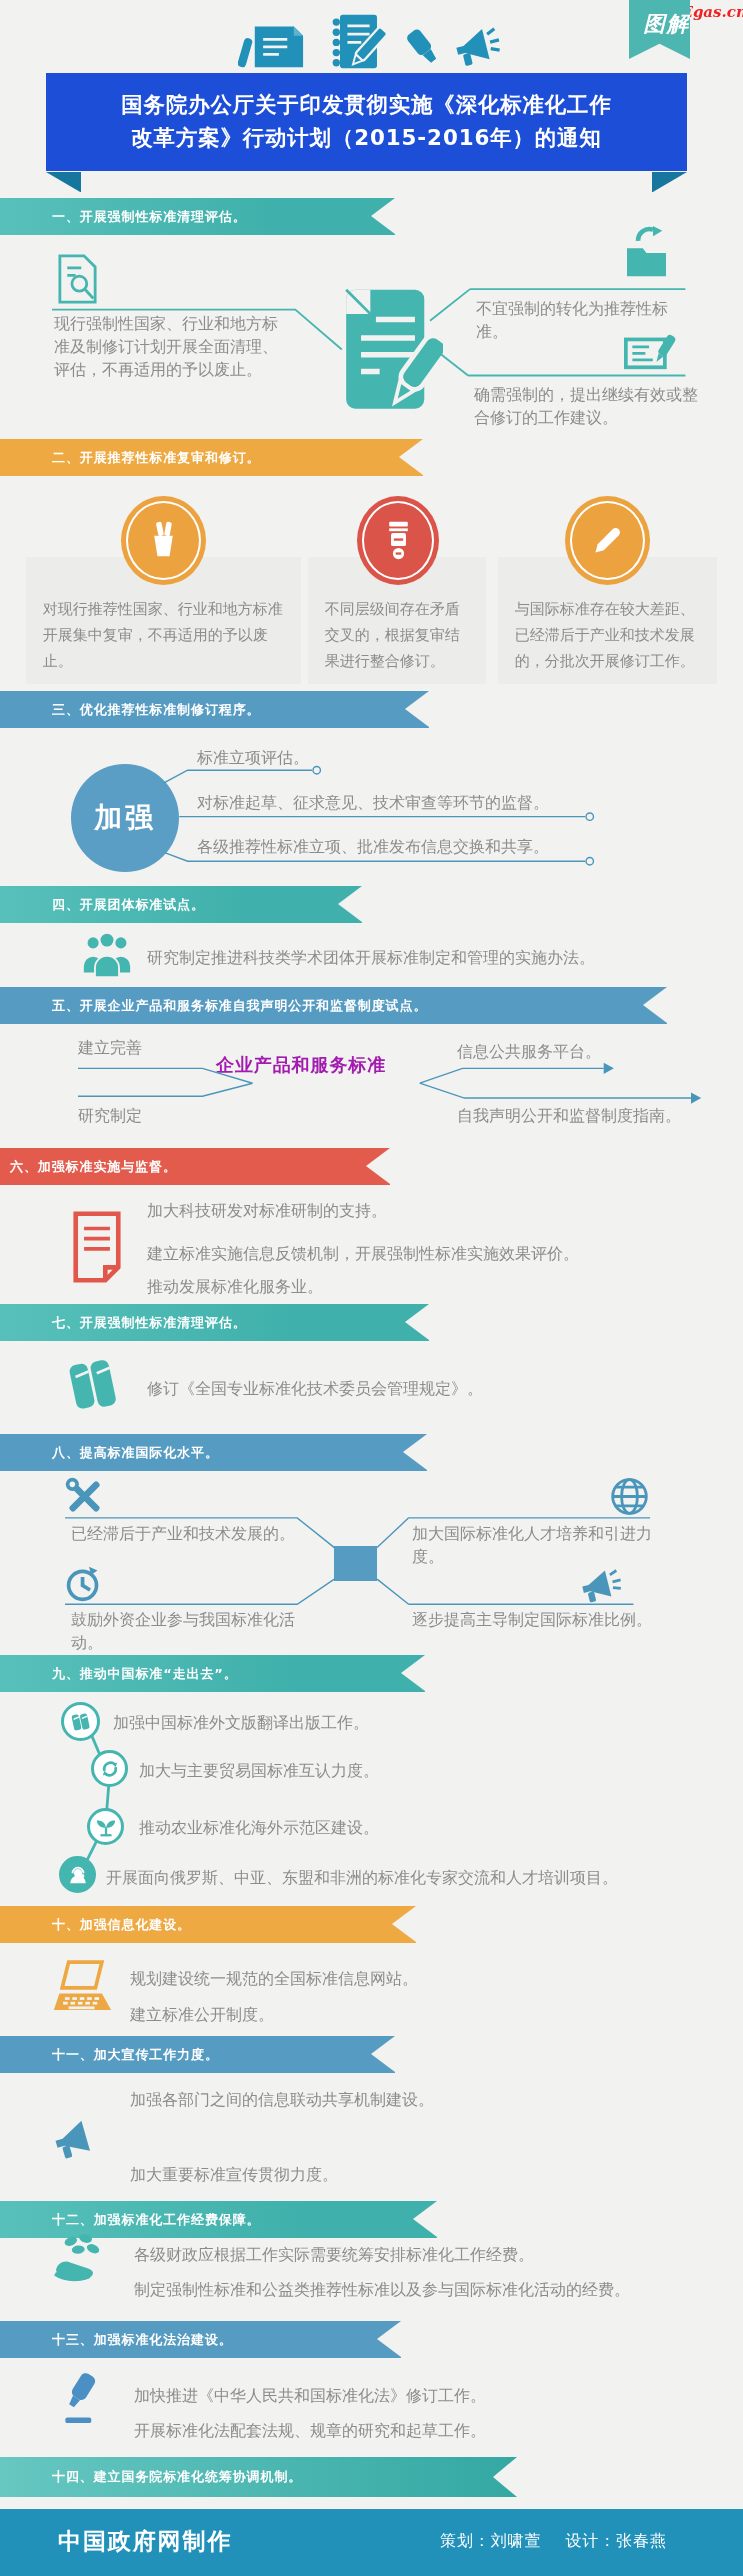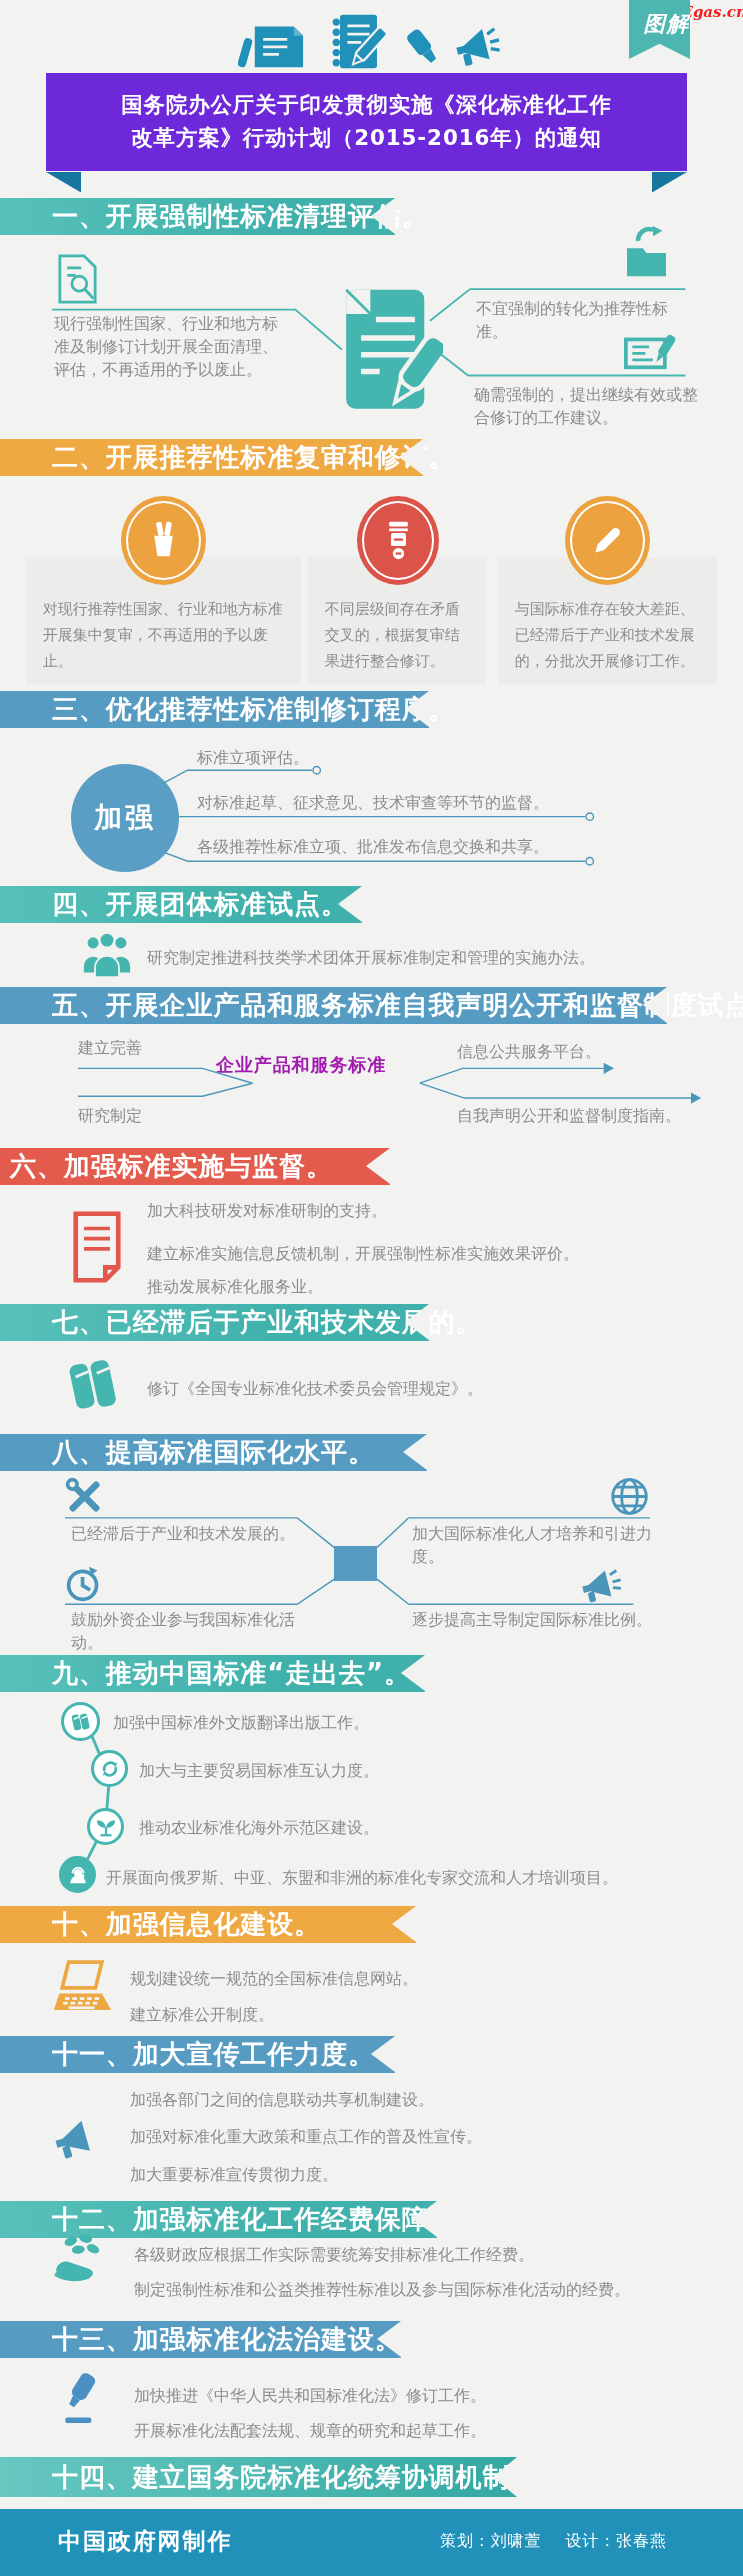--- a/index.html
+++ b/index.html
@@ -19,7 +19,7 @@
   .c-red{background:#e25b4d;padding-left:10px;}
   .c-tealgrad{background:linear-gradient(90deg,#67c7c1 0%,#34a8a3 100%);}
   
-  .title-banner{position:absolute;left:46px;top:73px;width:641px;height:98px;background:#6d28d9;
+  .title-banner{position:absolute;left:46px;top:73px;width:641px;height:98px;background:#1d4ed8;
           color:#fff;text-align:center;font-weight:bold;font-size:21.4px;line-height:33px;
           padding-top:15px;box-sizing:border-box;letter-spacing:0.9px;}
   .fold{position:absolute;top:172px;width:35px;height:20.4px;background:#17769e;}

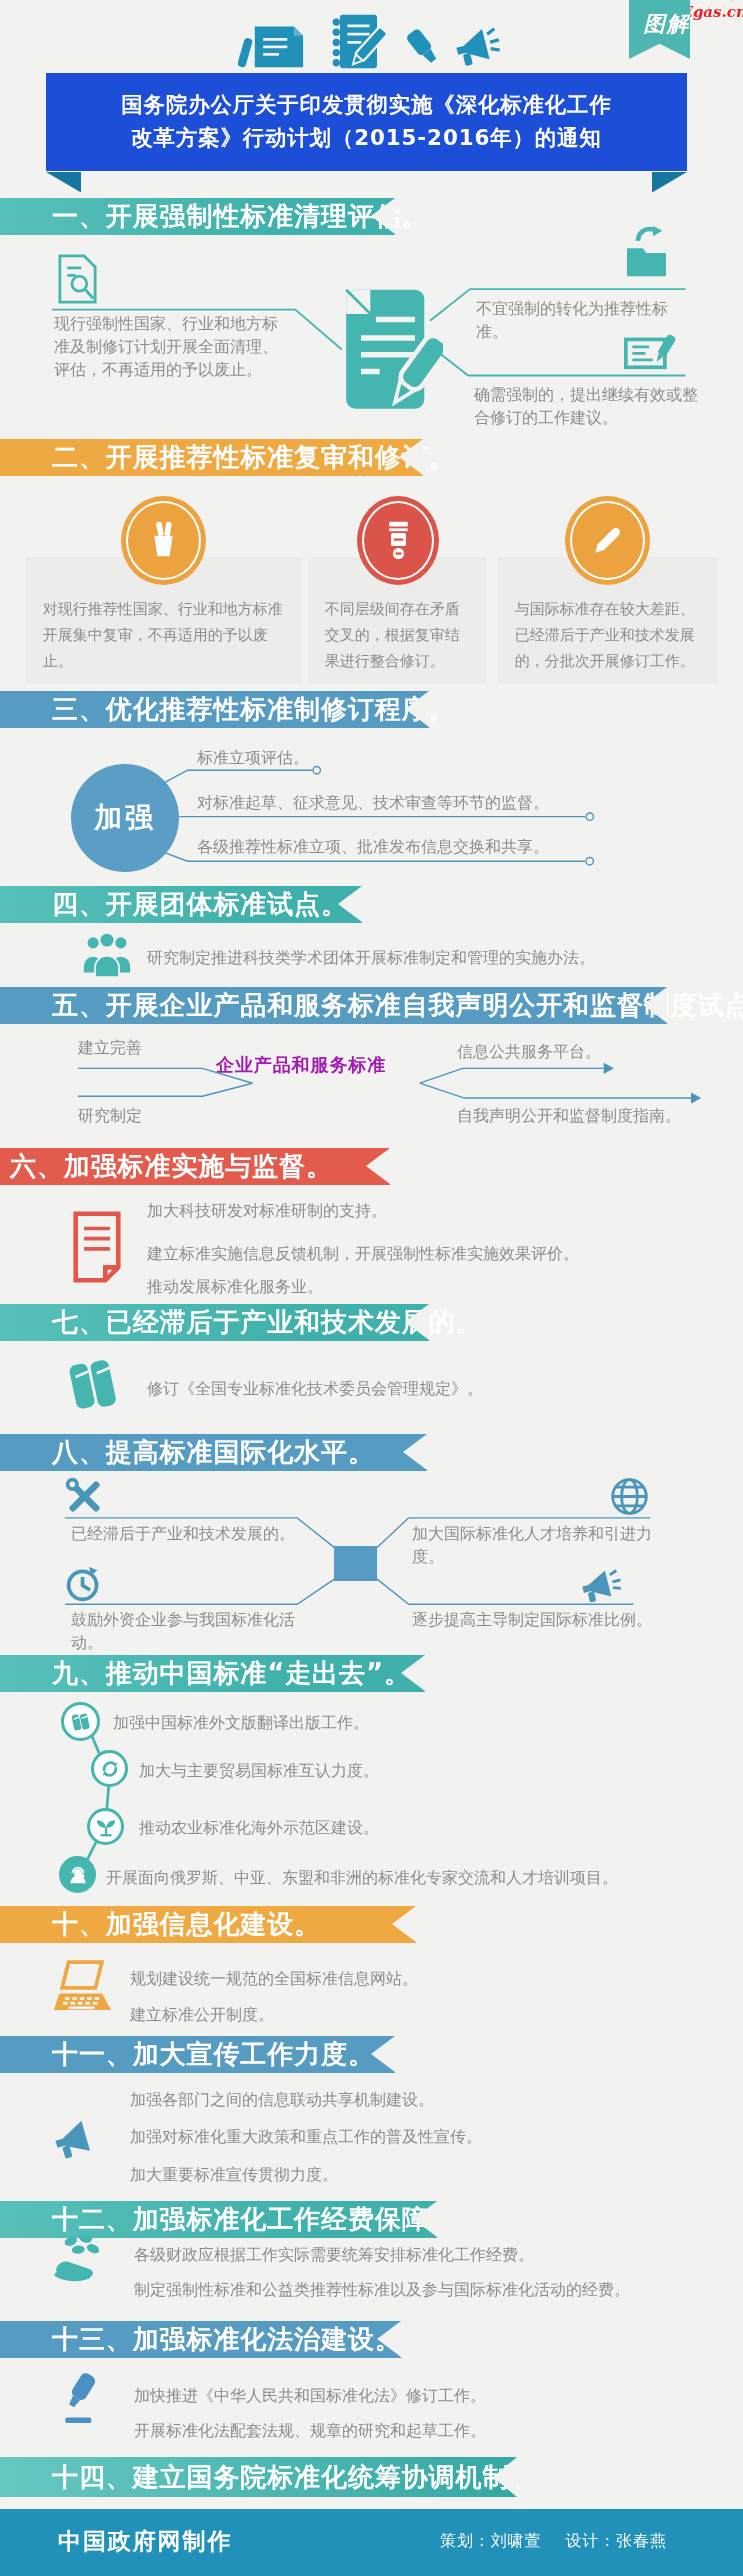--- a/index.html
+++ b/index.html
@@ -8,7 +8,7 @@
   .abs{position:absolute;}
   .txt{position:absolute;color:#8c8c8c;font-size:16px;line-height:23px;}
   
-  .banner{position:absolute;left:0;height:37px;line-height:37px;color:#fff;font-size:26px;
+  .banner{position:absolute;left:0;height:37px;line-height:37px;color:#fff;font-size:13px;
           font-weight:bold;padding-left:52px;box-sizing:border-box;letter-spacing:0.9px;white-space:nowrap;}
   .banner .notch{position:absolute;right:0;top:0;width:0;height:0;
           border-top:18.6px solid transparent;border-bottom:18.6px solid transparent;

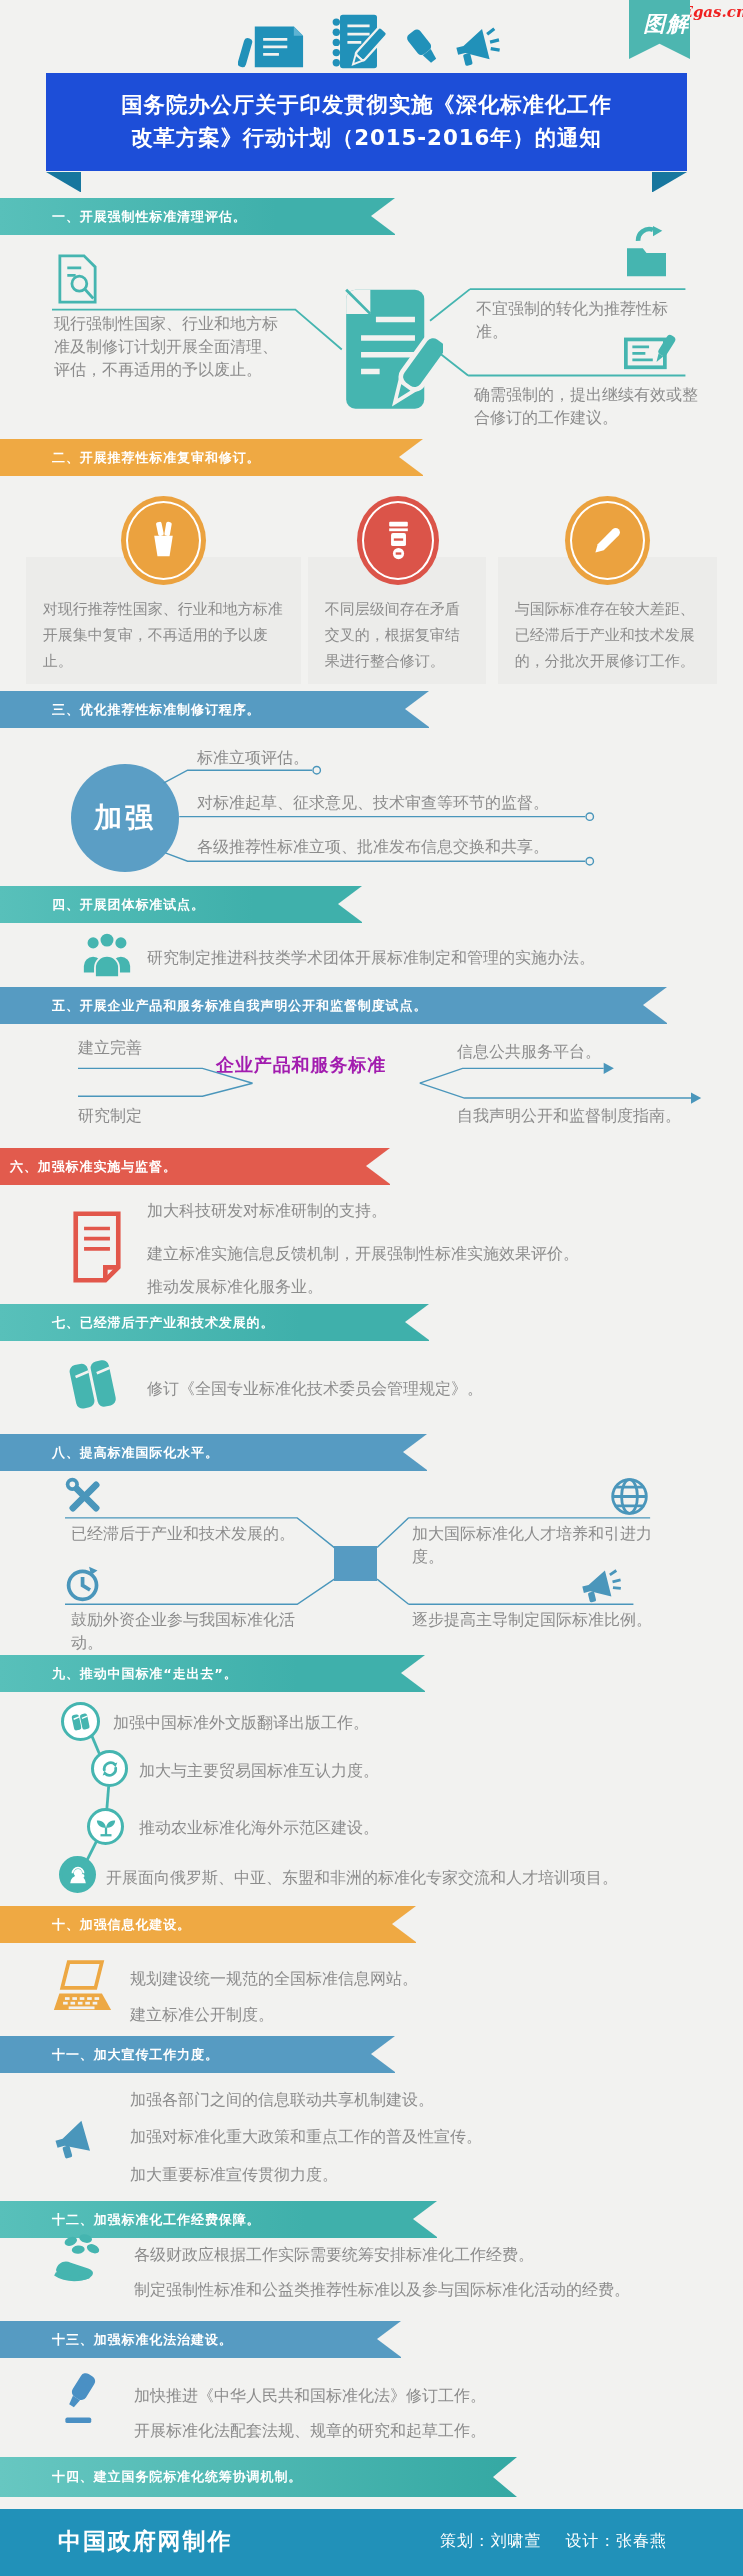--- a/index.html
+++ b/index.html
@@ -275,7 +275,7 @@
   <div class="txt" style="left:147px;top:1275px;width:557px">推动发展标准化服务业。</div>
 
   <div class="banner c-teal" style="top:1304px;width:429px">
-    <span>七、已经滞后于产业和技术发展的。</span>
+    <span>七、开展强制性标准清理评估。</span>
     <i class="notch"></i>
   </div>
   <svg class="abs" style="left:69px;top:1353px" width="50" height="59" viewBox="0 0 54 64">

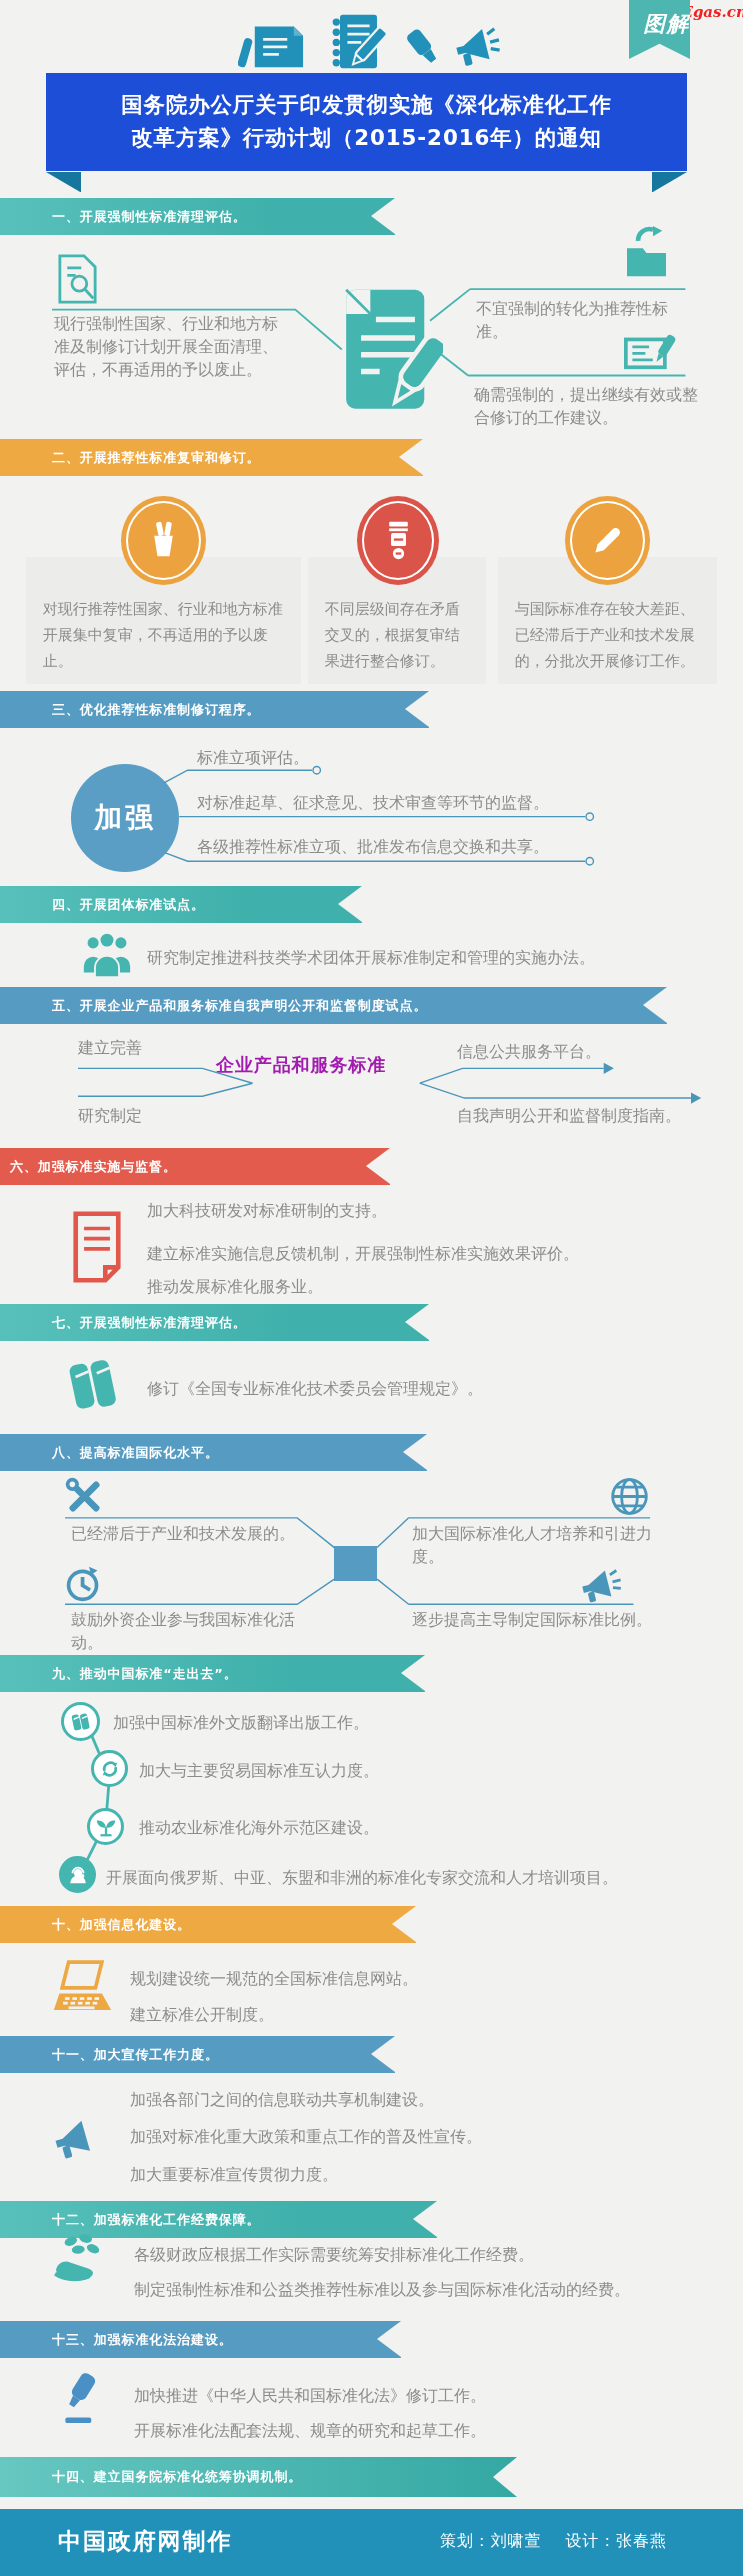--- a/index.html
+++ b/index.html
@@ -405,7 +405,6 @@
       <rect x="11" y="29" width="8" height="13" rx="2"></rect>
     </g>
   </svg>
-  <div class="txt" style="left:130px;top:2125px;width:446px">加强对标准化重大政策和重点工作的普及性宣传。</div>
   <div class="txt" style="left:130px;top:2163px;width:427px">加大重要标准宣传贯彻力度。</div>
 
   <div class="banner c-teal" style="top:2201px;width:437px">

